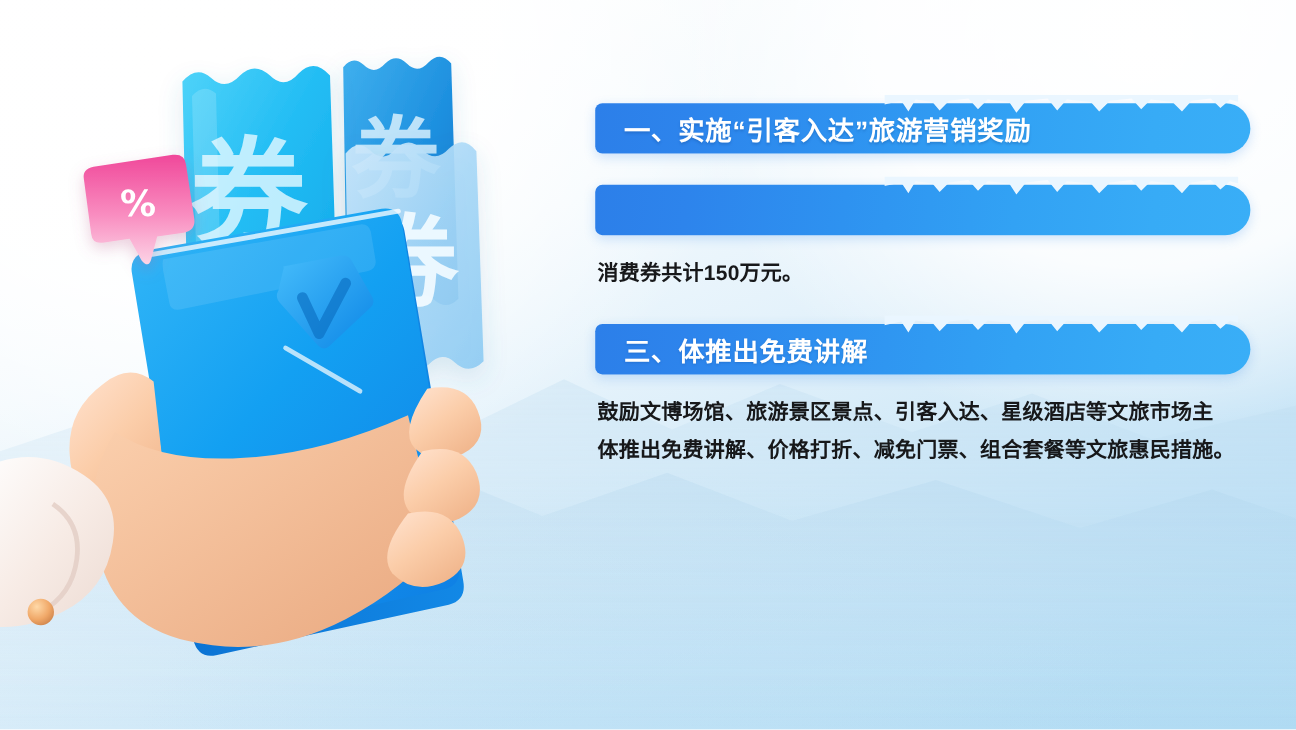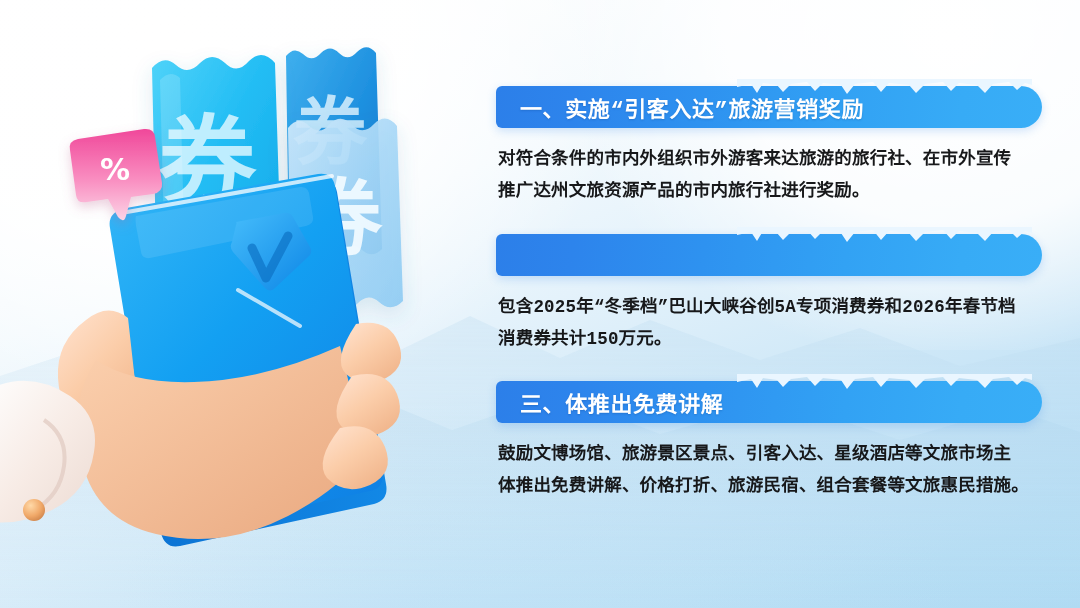--- a/index.html
+++ b/index.html
@@ -70,7 +70,6 @@
     left: 496px;
     top: 86px;
     width: 546px;
-    font-family: Liberation Mono, monospace;
   }
 
   .section { margin-bottom: 26px; }

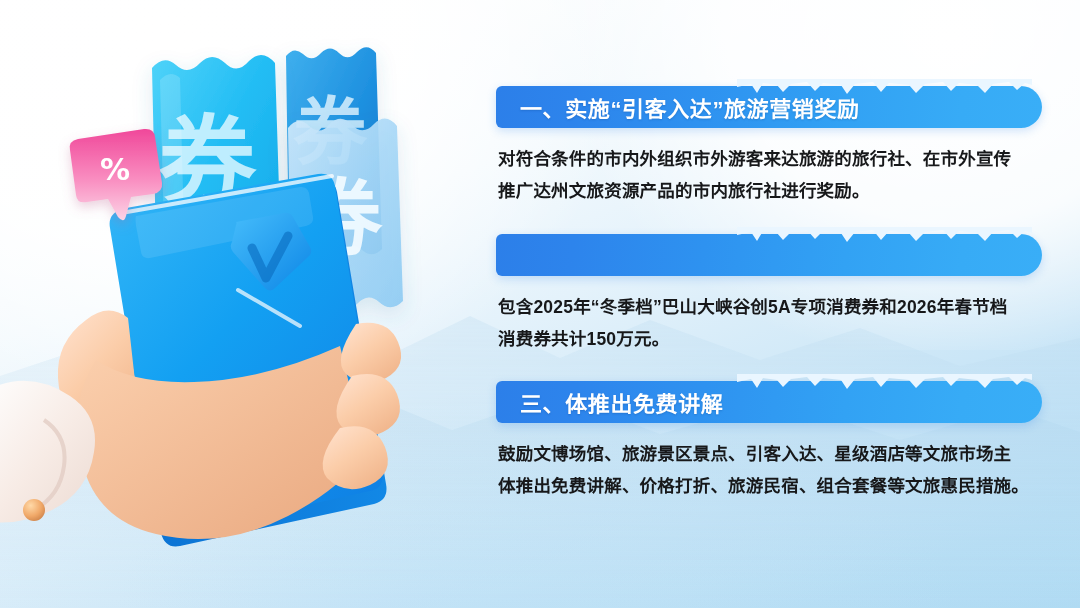--- a/index.html
+++ b/index.html
@@ -265,10 +265,6 @@
         </svg>
         <span class="bar-title">一、实施“引客入达”旅游营销奖励</span>
       </div>
-      <div class="para">
-        <span class="para-line">对符合条件的市内外组织市外游客来达旅游的旅行社、在市外宣传</span>
-        <span class="para-line">推广达州文旅资源产品的市内旅行社进行奖励。</span>
-      </div>
     </div>
 
     <div class="section">

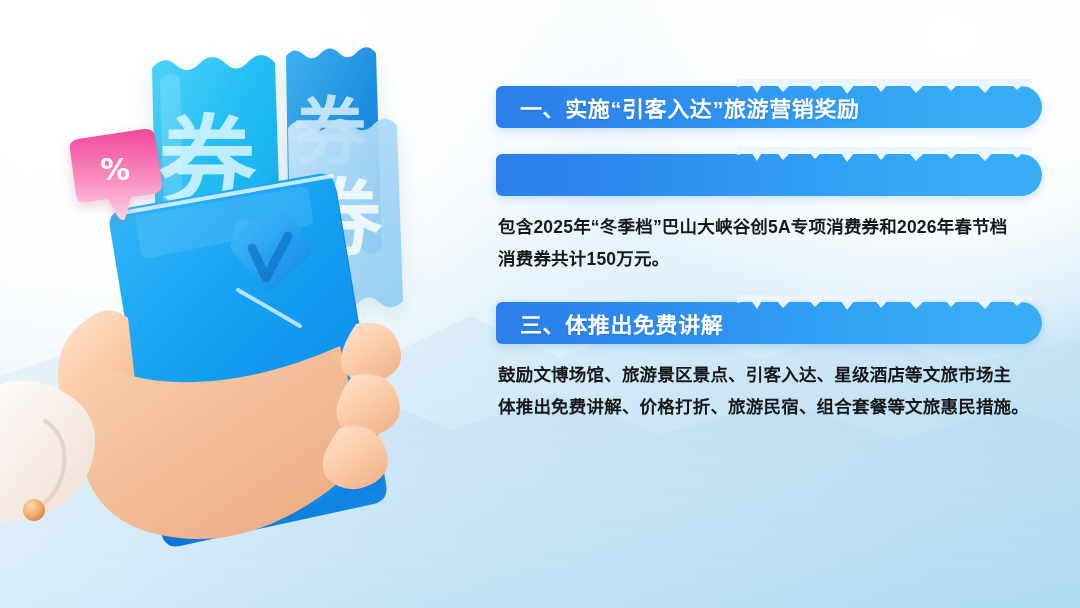--- a/index.html
+++ b/index.html
@@ -274,7 +274,6 @@
         </svg>
       </div>
       <div class="para">
-        <span class="para-line">包含2025年“冬季档”巴山大峡谷创5A专项消费券和2026年春节档</span>
         <span class="para-line">消费券共计150万元。</span>
       </div>
     </div>

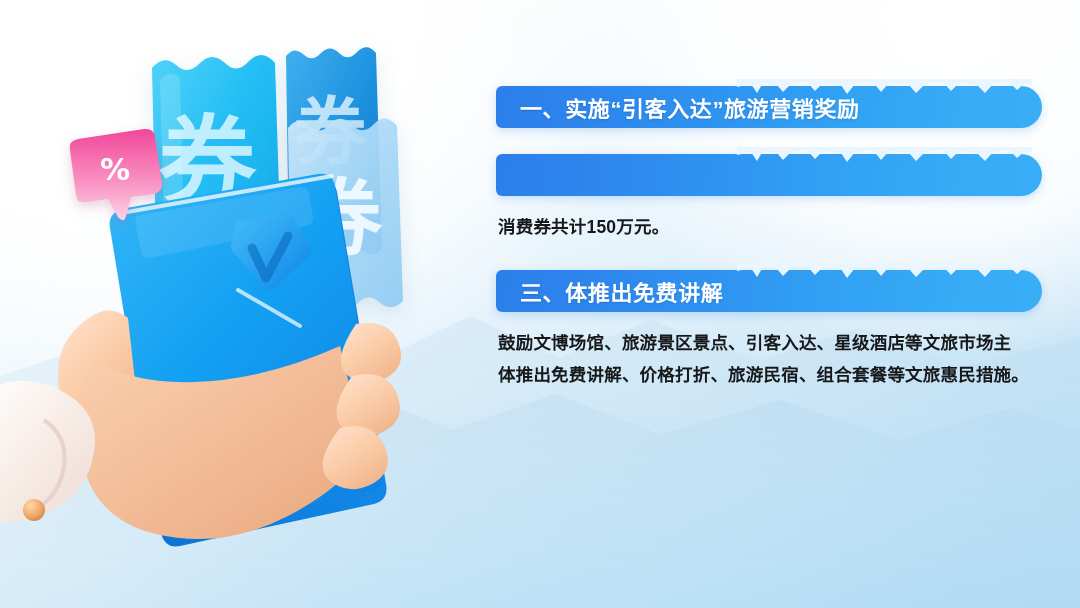--- a/index.html
+++ b/index.html
@@ -287,7 +287,7 @@
       </div>
       <div class="para">
         <span class="para-line">鼓励文博场馆、旅游景区景点、引客入达、星级酒店等文旅市场主</span>
-        <span class="para-line">体推出免费讲解、价格打折、旅游民宿、组合套餐等文旅惠民措施。</span>
+        <span class="para-line">体推出免费讲解、价格打折、减免门票、组合套餐等文旅惠民措施。</span>
       </div>
     </div>
 

